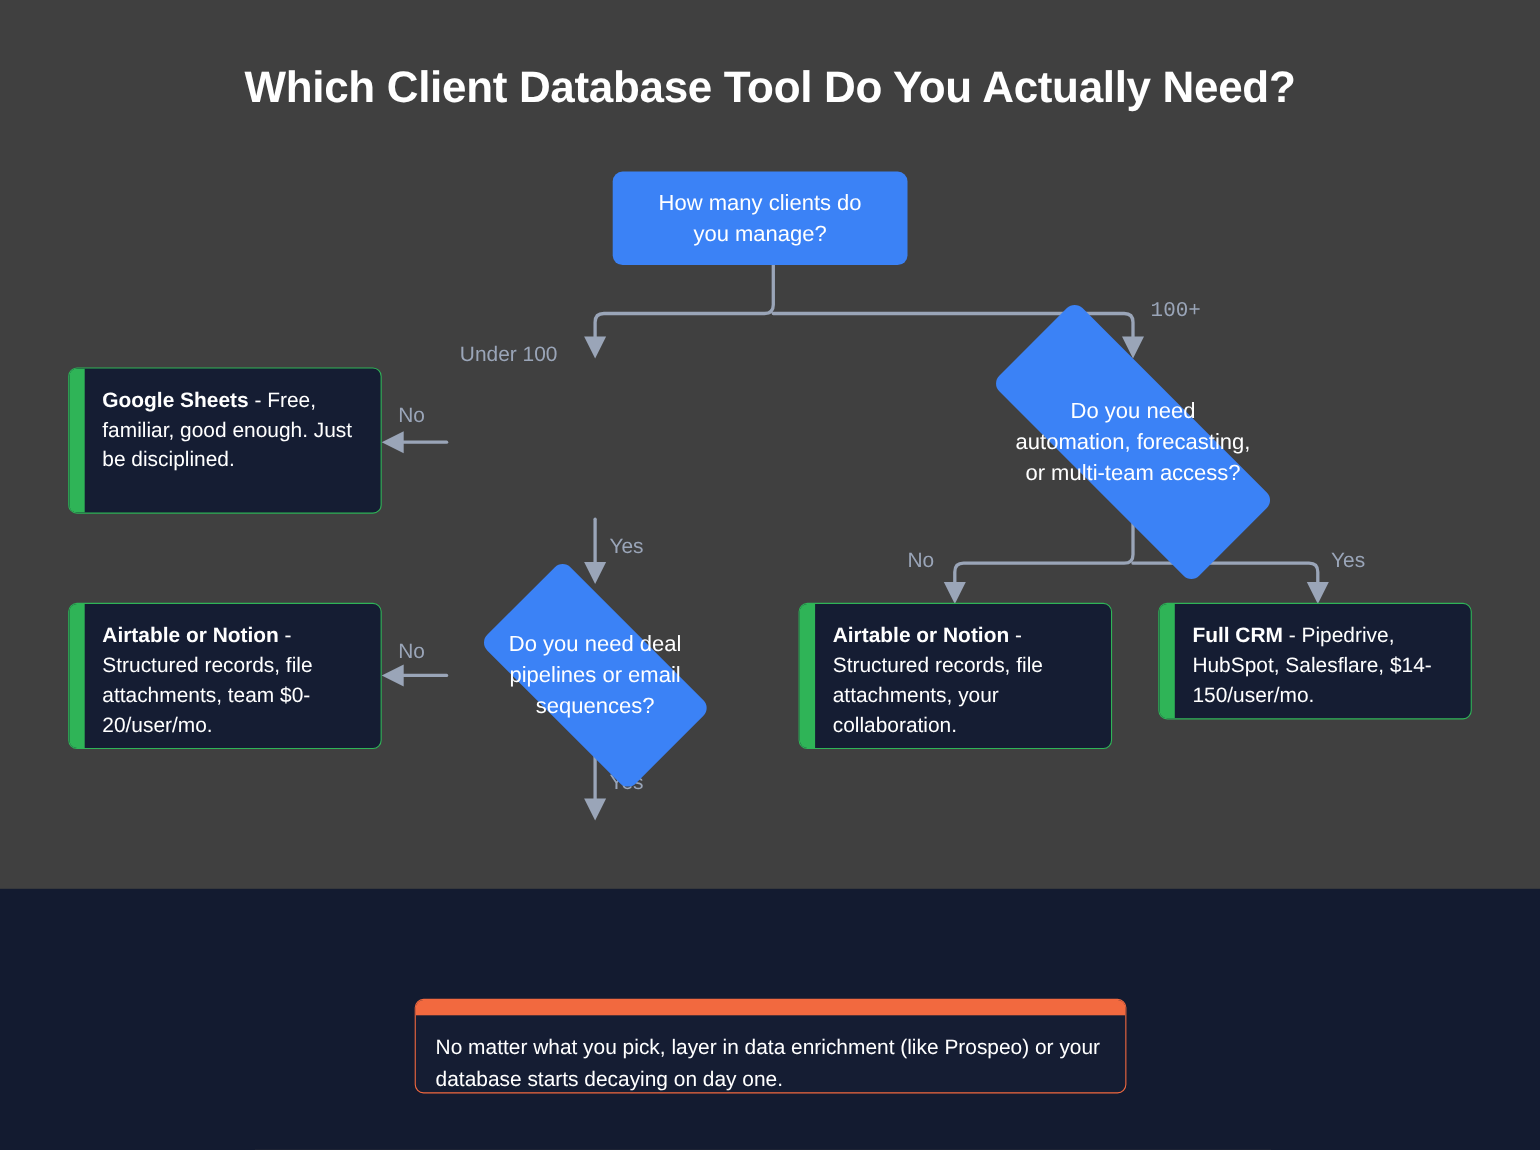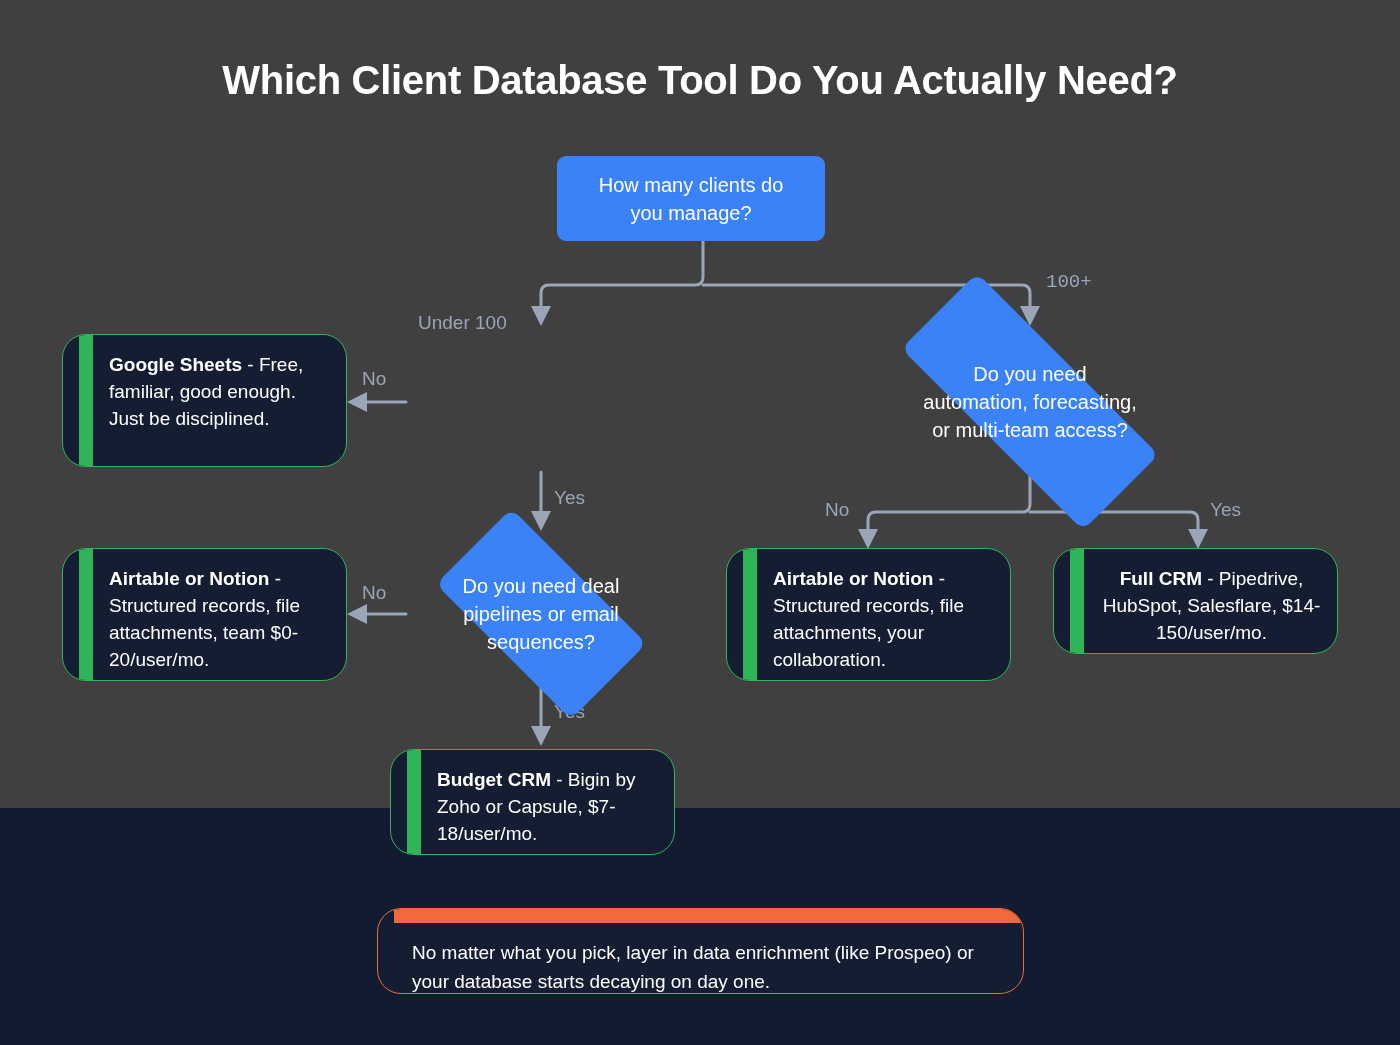--- a/index.html
+++ b/index.html
@@ -114,10 +114,9 @@
     box-sizing: border-box;
     background: #151d33;
     border: 1.5px solid #2fb457;
-    border-radius: 24px;
+    border-radius: 8px;
     overflow: hidden;
     display: flex;
-    padding-left: 16px;
   }
   .card .accent {
     flex: 0 0 14px;

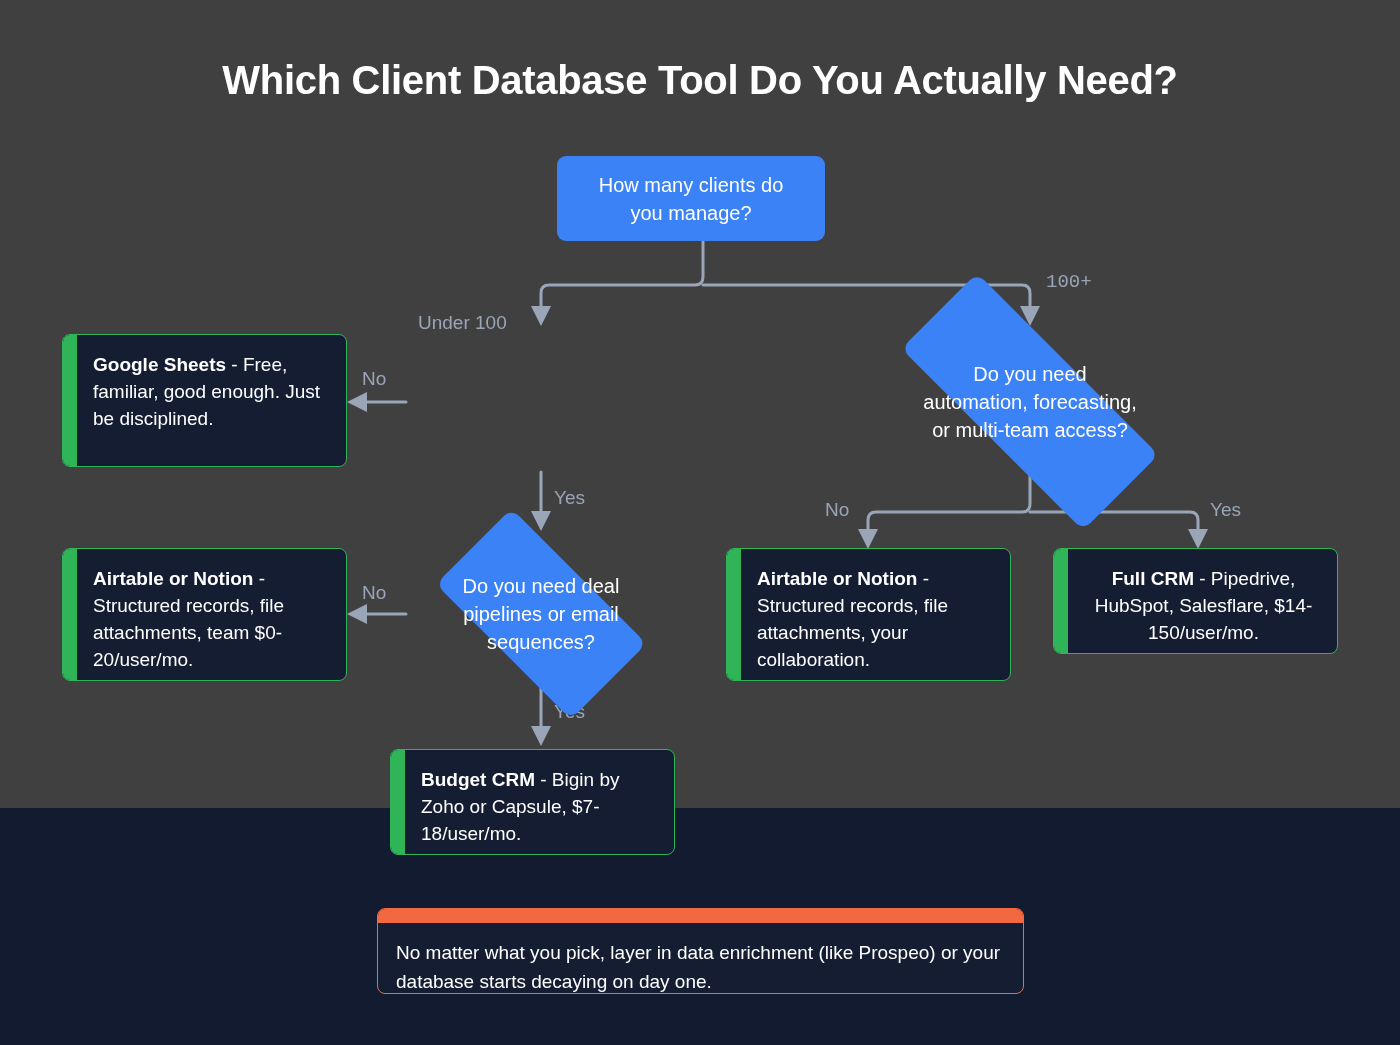--- a/index.html
+++ b/index.html
@@ -233,7 +233,7 @@
     <div class="card-body"><b>Airtable or Notion</b><span> - Structured records, file attachments, your collaboration.</span></div>
   </div>
 
-  <div class="card" style="left:1053px; top:548px; width:285px; height:106px;text-align:center;">
+  <div class="card" style="left:1053px; top:548px; width:285px; height:106px;">
     <div class="accent"></div>
     <div class="card-body"><b>Full CRM</b><span> - Pipedrive, HubSpot, Salesflare, $14-150/user/mo.</span></div>
   </div>

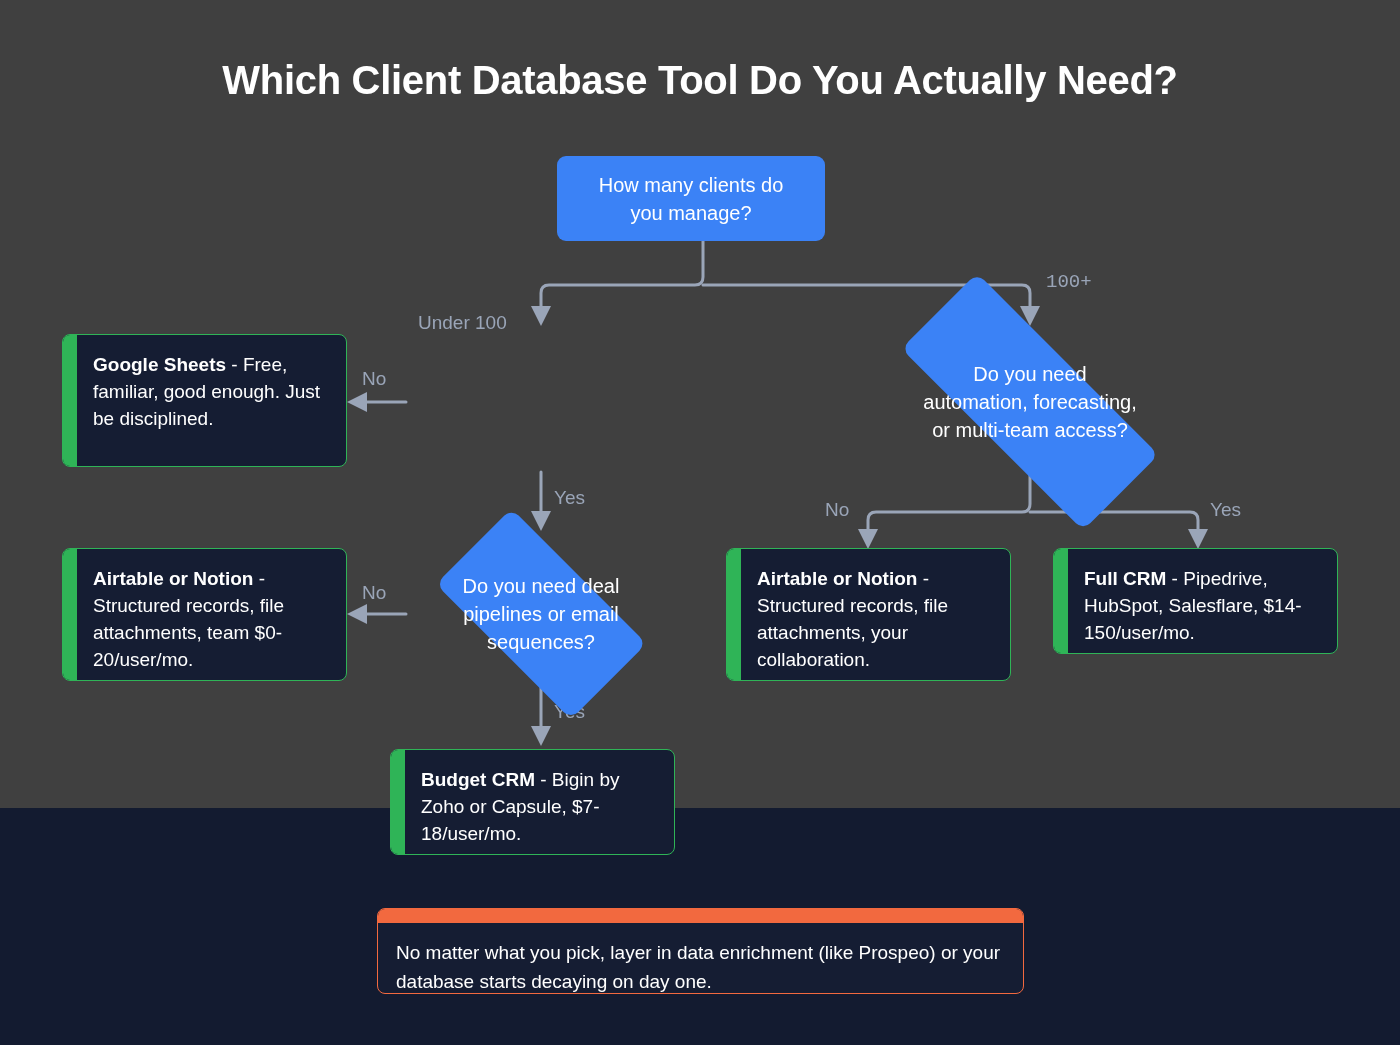--- a/index.html
+++ b/index.html
@@ -238,10 +238,6 @@
     <div class="card-body"><b>Full CRM</b><span> - Pipedrive, HubSpot, Salesflare, $14-150/user/mo.</span></div>
   </div>
 
-  <div class="card" style="left:390px; top:749px; width:285px; height:106px;">
-    <div class="accent"></div>
-    <div class="card-body"><b>Budget CRM</b><span> - Bigin by Zoho or Capsule, $7-18/user/mo.</span></div>
-  </div>
 
   <div class="card note" style="left:377px; top:908px; width:647px; height:86px;flex-direction:column;">
     <div class="accent"></div>

